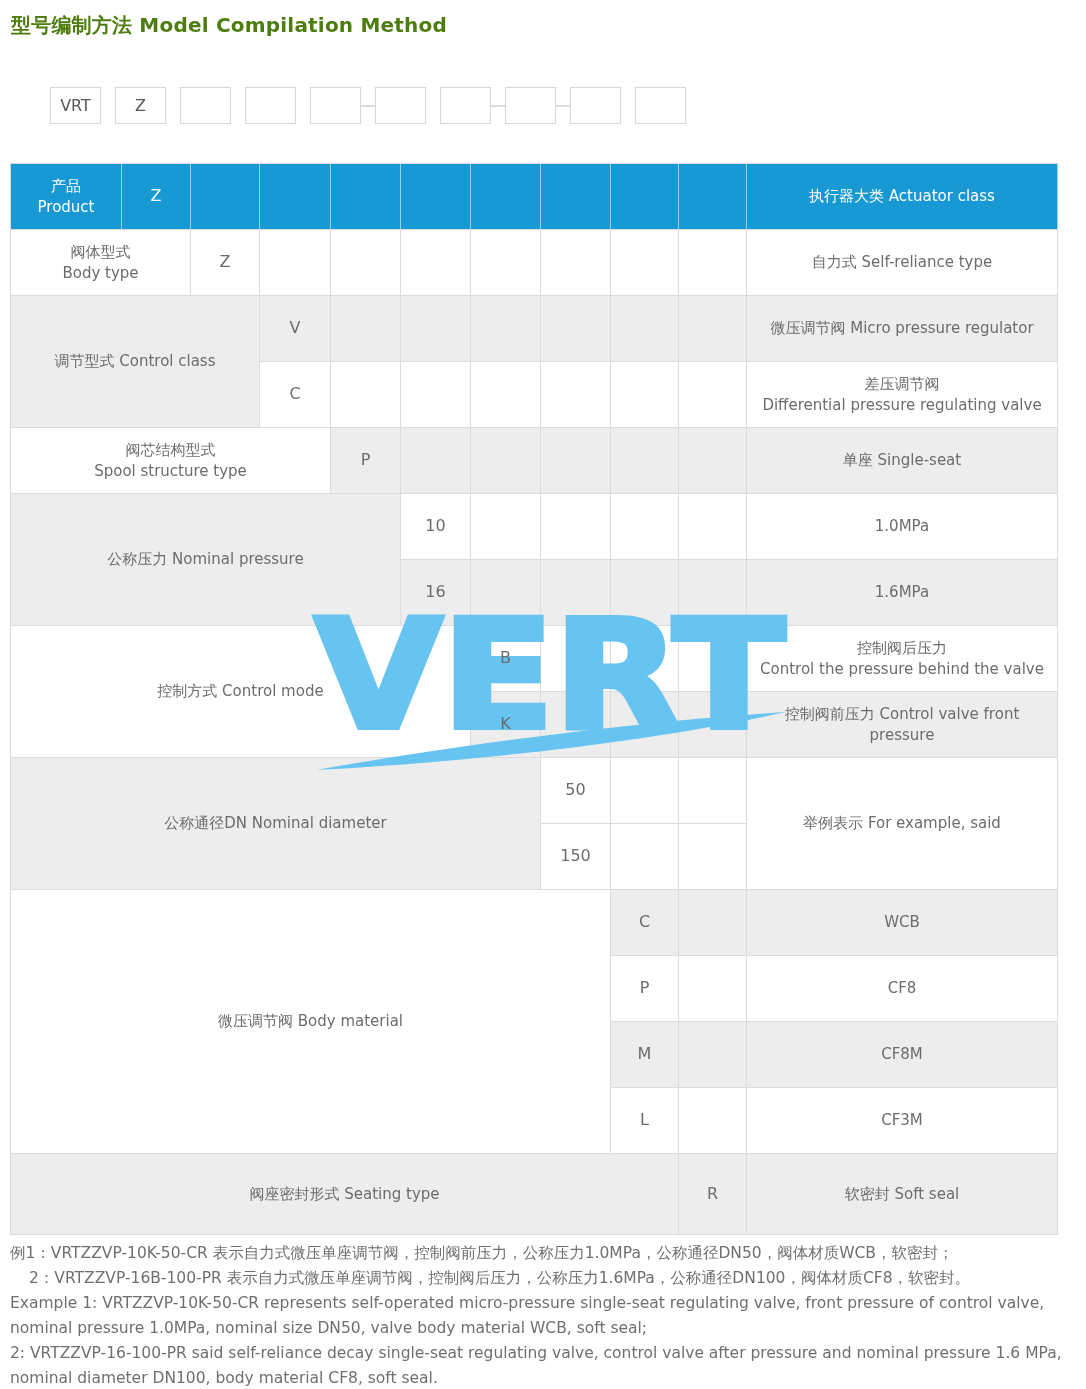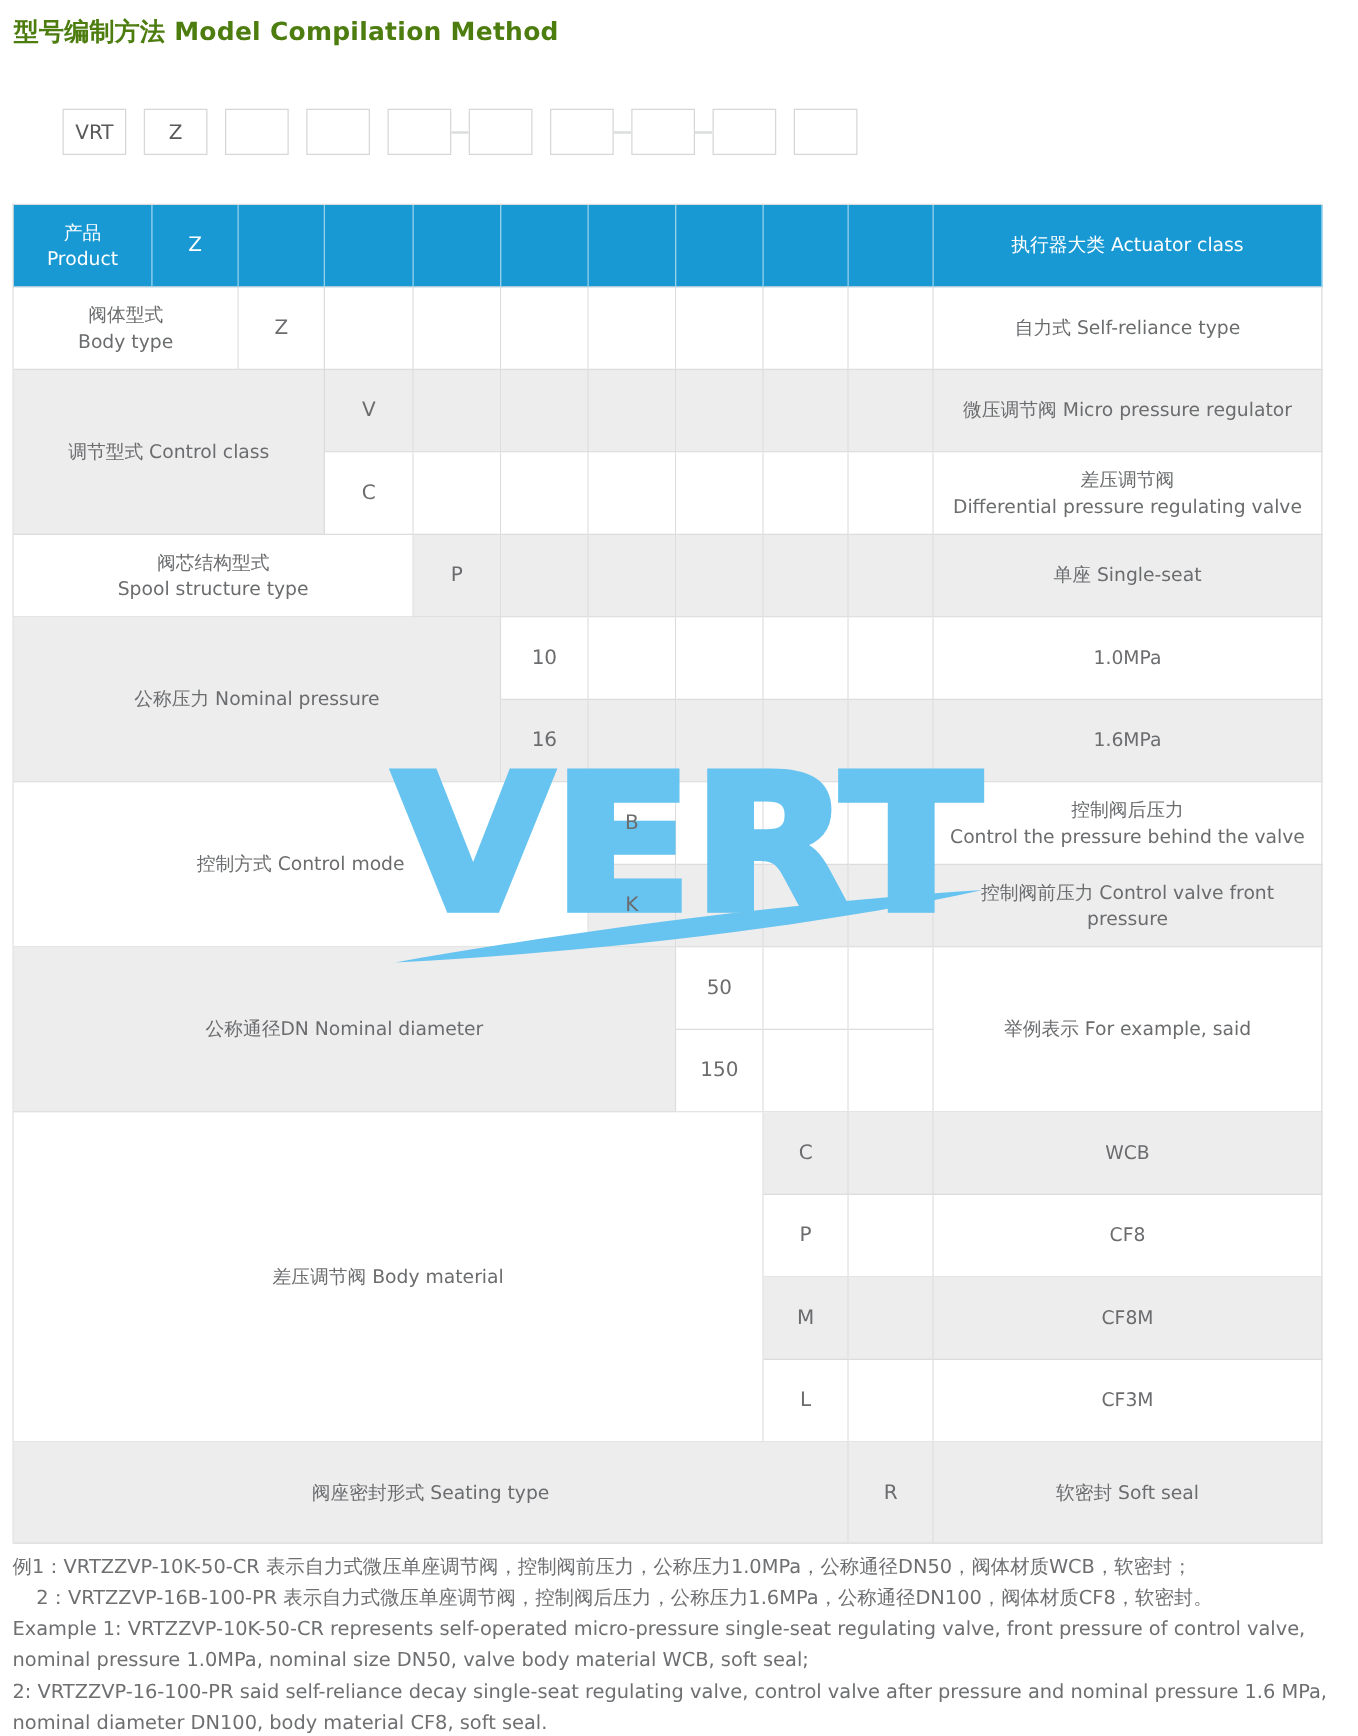--- a/index.html
+++ b/index.html
@@ -225,7 +225,7 @@
       <span class="t">举例表示 For example, said</span>
     </div>
     <div class="cell white" style="grid-area: 12 / 1 / span 4 / span 8;">
-      <span class="t">差压调节阀 Body material</span>
+      <span class="t">微压调节阀 Body material</span>
     </div>
     <div class="cell gray code" style="grid-area: 12 / 9;">
       <span class="t">C</span>

